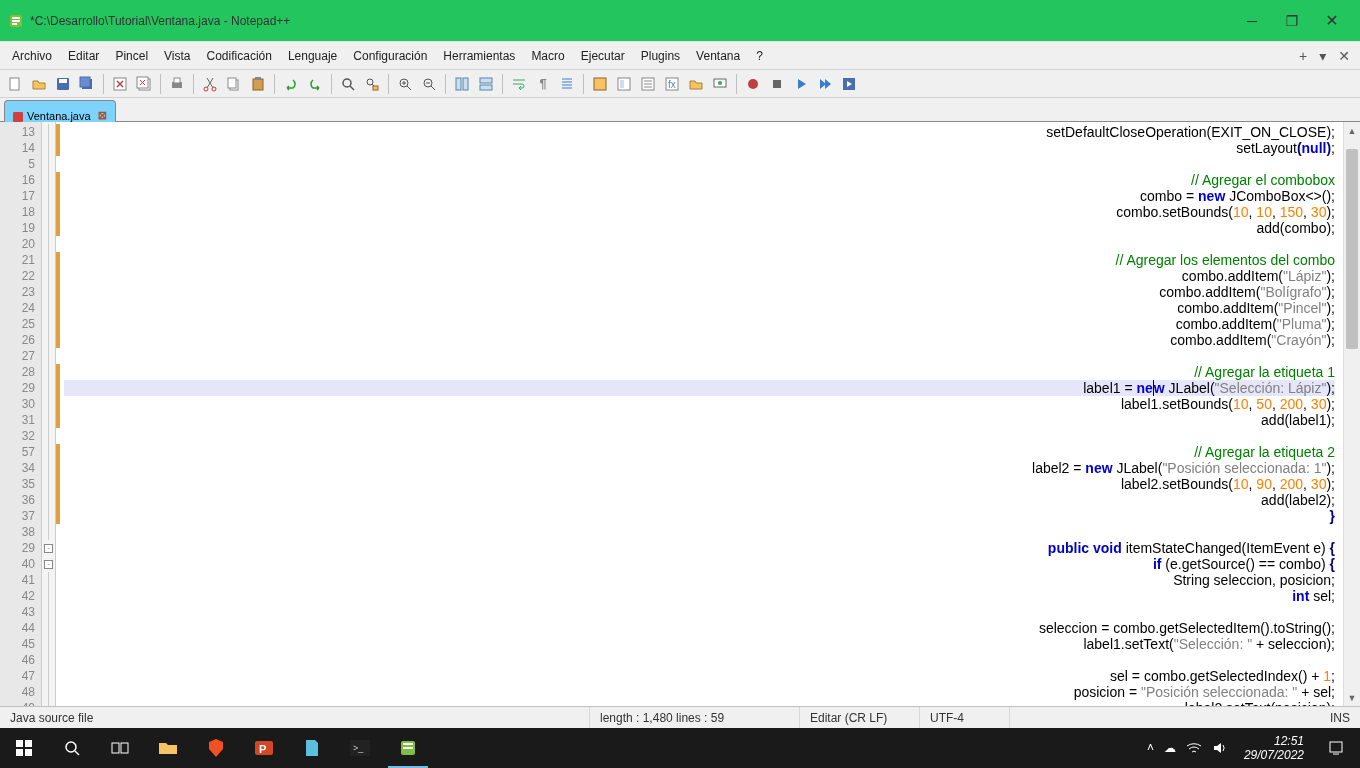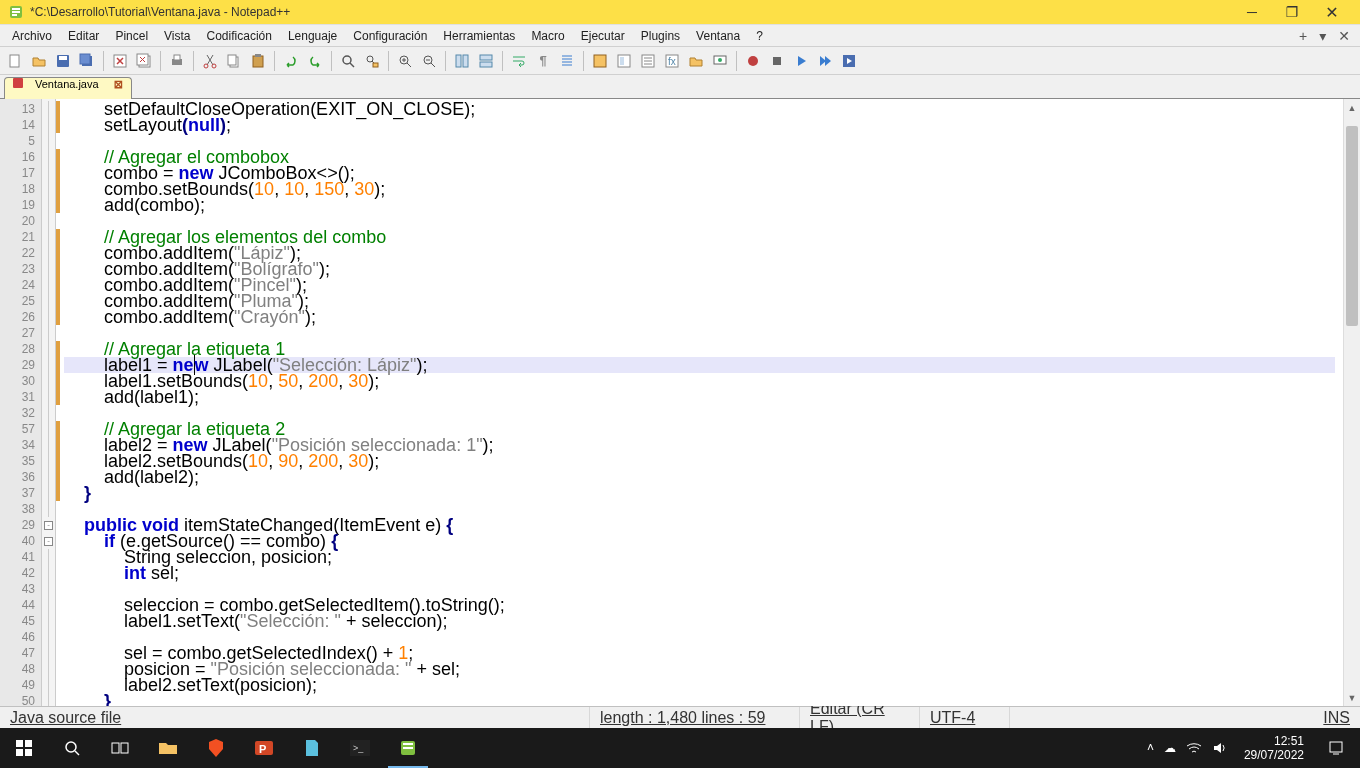--- a/index.html
+++ b/index.html
@@ -4,7 +4,7 @@
 <style>
 * { margin: 0; padding: 0; box-sizing: border-box; font-family: "Segoe UI", Tahoma, sans-serif; }
 body { width: 1360px; height: 768px; overflow: hidden; background: #f0f0f0; display: flex; flex-direction: column; }
-.titlebar { height: 25px; background: #fde047; display: flex; align-items: center; padding: 0 8px; font-size: 12px; color: #333; border-bottom: 1px solid #e0e0e0; }
+.titlebar { height: 42px; background: #22c55e; display: flex; align-items: center; padding: 0 8px; font-size: 12px; color: #333; border-bottom: 1px solid #e0e0e0; }
 .titlebar .icon { width: 16px; height: 16px; margin-right: 6px; display:flex;align-items:center;justify-content:center;}
 .titlebar .spacer { flex: 1; }
 .titlebar .winbtn { width: 40px; height: 28px; display: flex; align-items: center; justify-content: center; font-size: 14px; color: #333; }

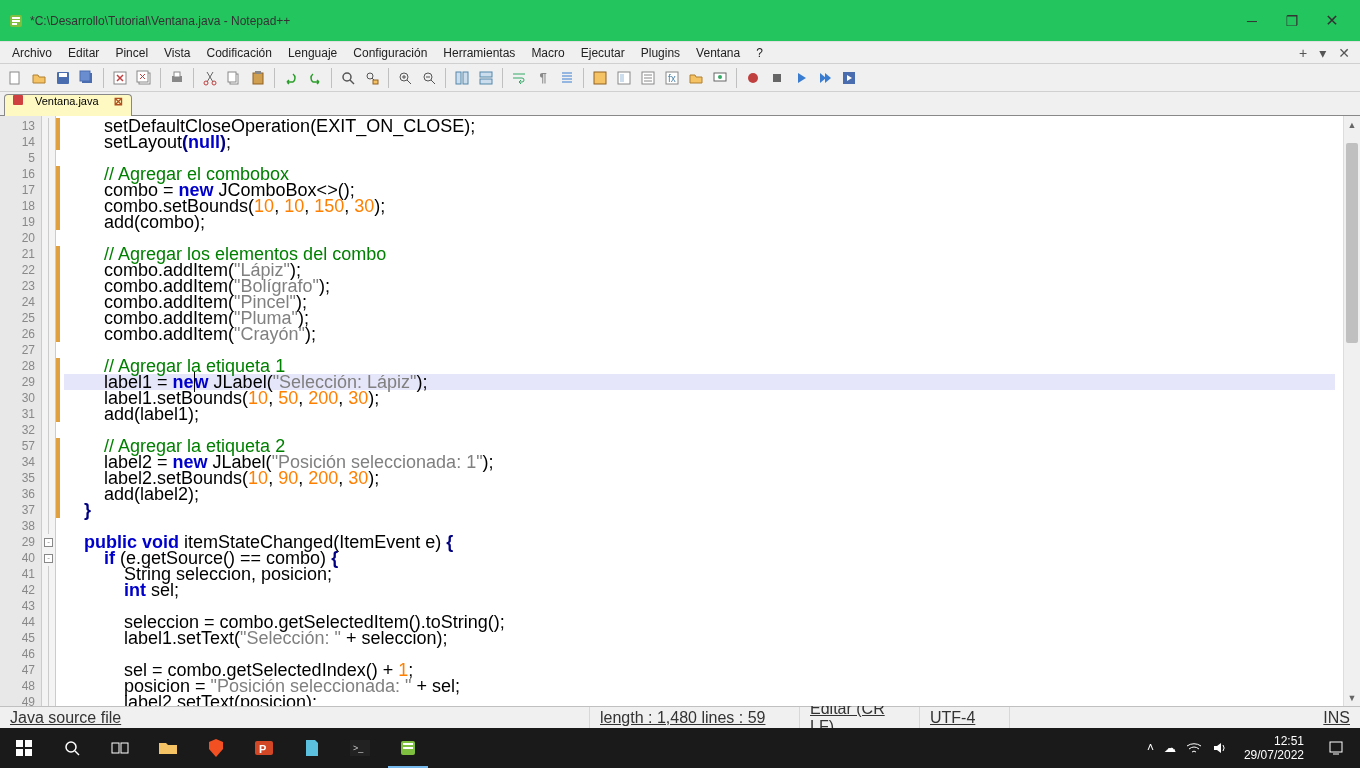--- a/index.html
+++ b/index.html
@@ -9,7 +9,7 @@
 .titlebar .spacer { flex: 1; }
 .titlebar .winbtn { width: 40px; height: 28px; display: flex; align-items: center; justify-content: center; font-size: 14px; color: #333; }
 .titlebar .winbtn.close { font-size: 16px; }
-.menubar { height: 22px; background: #f0f0f0; display: flex; align-items: center; padding: 0 4px; font-size: 12px; border-bottom: 1px solid #d0d0d0; }
+.menubar { height: 28px; background: #f0f0f0; display: flex; align-items: center; padding: 0 4px; font-size: 12px; border-bottom: 1px solid #d0d0d0; }
 .menubar .mitem { padding: 2px 8px; color: #222; cursor: default; }
 .menubar .spacer { flex:1; }
 .menubar .rbtn { padding: 2px 6px; color:#555; font-size:14px;}

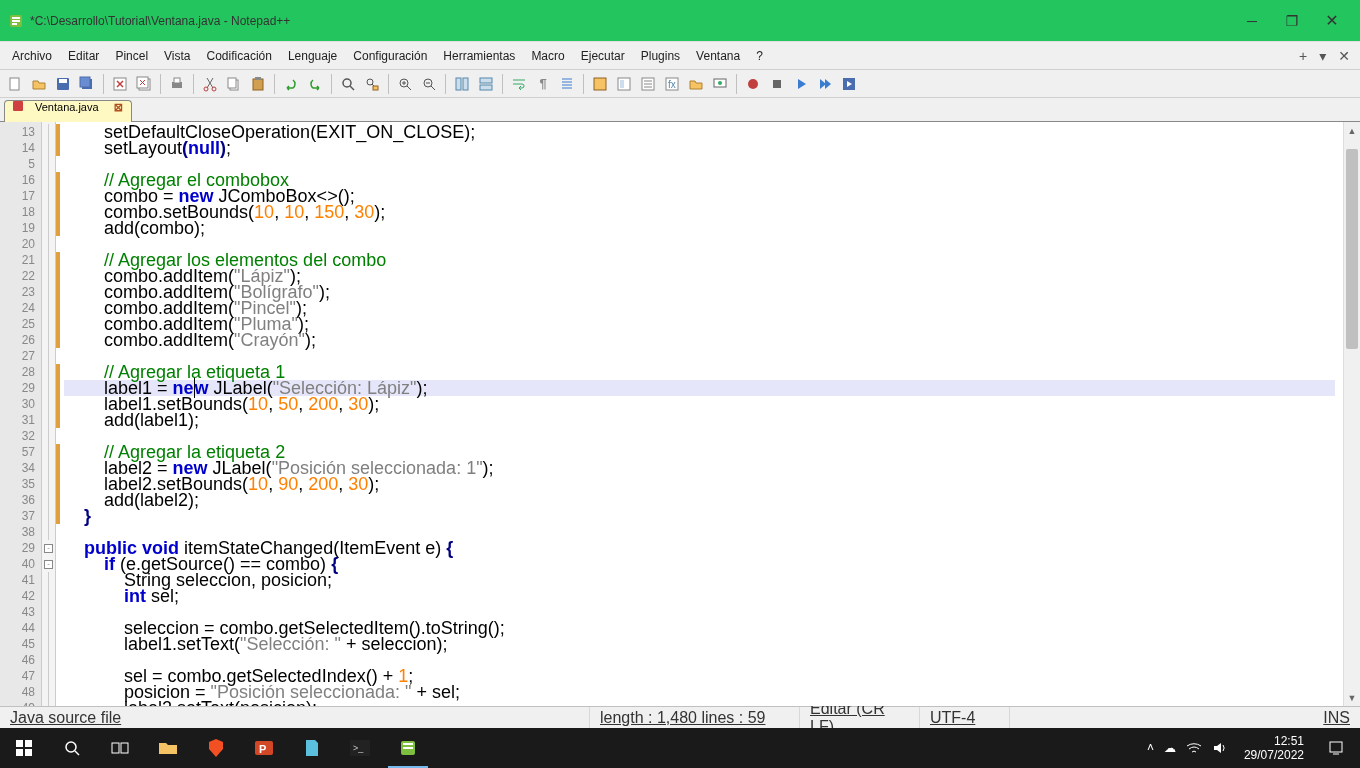--- a/index.html
+++ b/index.html
@@ -17,7 +17,7 @@
 .toolbar .tbtn { width: 22px; height: 22px; display: flex; align-items: center; justify-content: center; font-size: 13px; border: 1px solid transparent; border-radius:2px;}
 .toolbar .sep { width: 1px; height: 20px; background: #c0c0c0; margin: 0 3px; }
 .tabbar { height: 24px; background: #f0f0f0; display: flex; align-items: flex-end; padding: 0 4px; border-bottom: 1px solid #888; }
-.tab { height: 22px; background: #fef9c3; border: 1px solid #888; border-bottom: none; border-top-left-radius: 4px; border-top-right-radius: 4px; padding: 0 8px; display: flex; align-items: flex-start; font-size: 11px; gap: 12px; position:relative; top:1px;}
+.tab { height: 22px; background: #7dd3fc; border: 1px solid #888; border-bottom: none; border-top-left-radius: 4px; border-top-right-radius: 4px; padding: 0 8px; display: flex; align-items: flex-end; font-size: 11px; gap: 4px; position:relative; top:1px;}
 .tab .disk { width:10px; height:10px; background:#d04040; border-radius:1px; display:inline-block;}
 .tab .x { color:#b05020; font-weight:bold; font-size:11px; margin-left:3px;}
 .editor-wrap { flex: 1; display: flex; background: #fff; overflow: hidden; position:relative; }

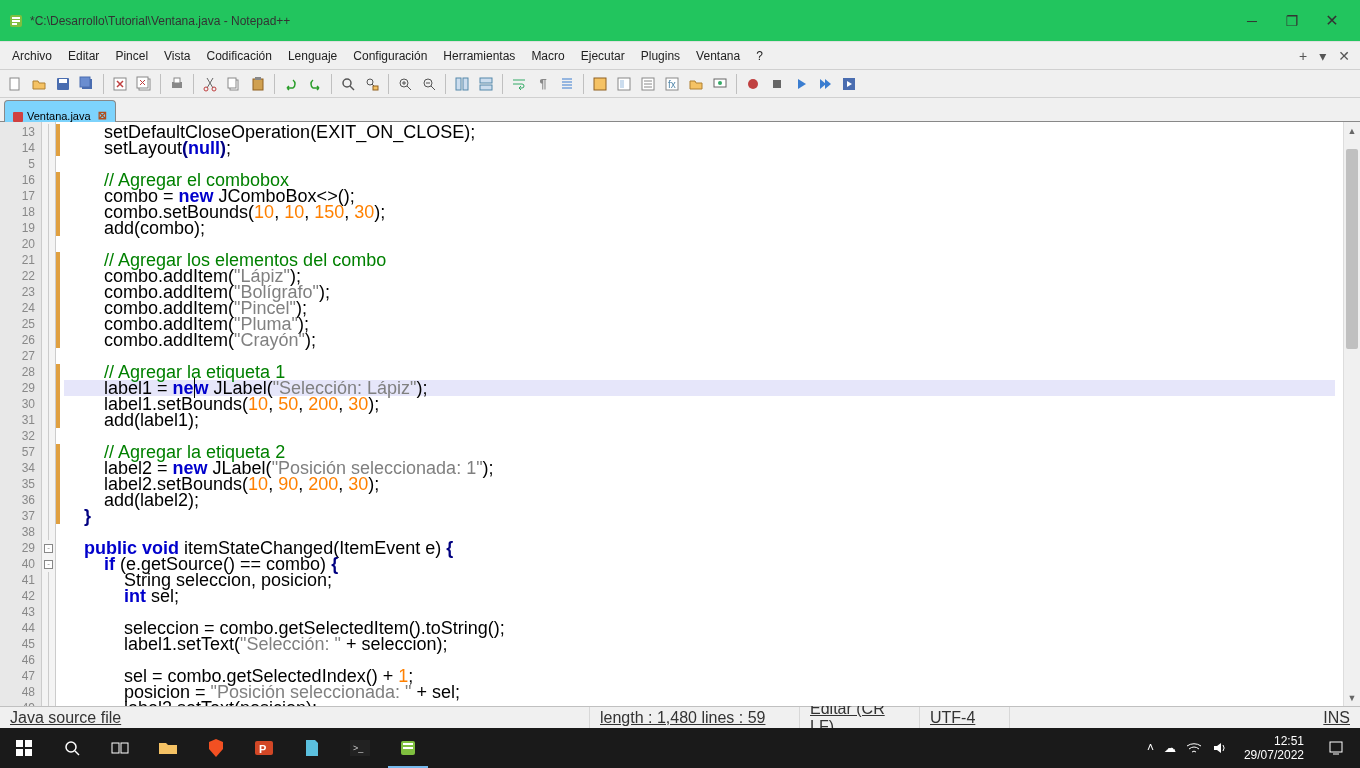--- a/index.html
+++ b/index.html
@@ -30,7 +30,7 @@
 .changebar { width:4px; background:#fff; line-height:16px; padding-top:2px;}
 .changebar div{height:16px;}
 .changebar .m{background:#e0a040;}
-.code { flex: 1; font-family: Consolas, "Courier New", monospace; font-size: 18px; line-height: 16px; padding: 2px 8px 2px 4px; white-space: pre; color: #000; position: relative; }
+.code { flex: 1; font-family: Consolas, "Courier New", monospace; font-size: 14px; line-height: 16px; padding: 2px 8px 2px 4px; white-space: pre; color: #000; position: relative; text-align: right; }
 .code .line { height: 16px; }
 .code .line.hl { background: #e6e6fa; }
 .kw { color: #0000cc; font-weight: bold; }

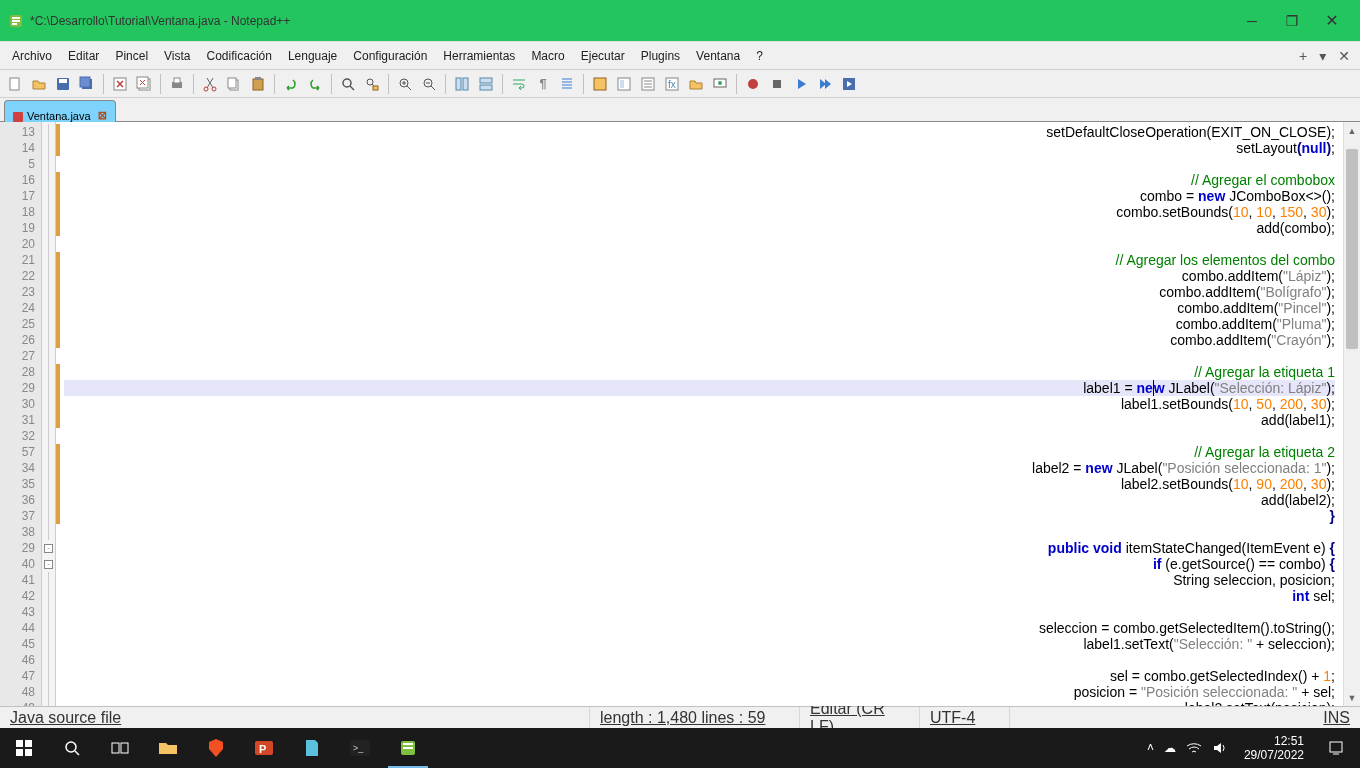--- a/index.html
+++ b/index.html
@@ -44,7 +44,7 @@
 .scrollbar-v .arrow{height:17px;display:flex;align-items:center;justify-content:center;font-size:9px;color:#666;}
 .scrollbar-v .track{flex:1;position:relative;}
 .scrollbar-v .thumb{position:absolute;left:2px;right:2px;top:10px;height:200px;background:#c0c0c0;border-radius:2px;}
-.statusbar { height: 22px; background: #f0f0f0; border-top: 1px solid #c0c0c0; display: flex; align-items: center; font-size: 16px; color: #333; text-decoration: underline; }
+.statusbar { height: 22px; background: #f0f0f0; border-top: 1px solid #c0c0c0; display: flex; align-items: center; font-size: 12px; color: #333; }
 .statusbar .cell { padding: 0 10px; border-right: 1px solid #d8d8d8; height:100%; display:flex; align-items:center;}
 .statusbar .cell.first{flex:0 0 590px; border-right:1px solid #d8d8d8;}
 .statusbar .spacer{flex:1;}

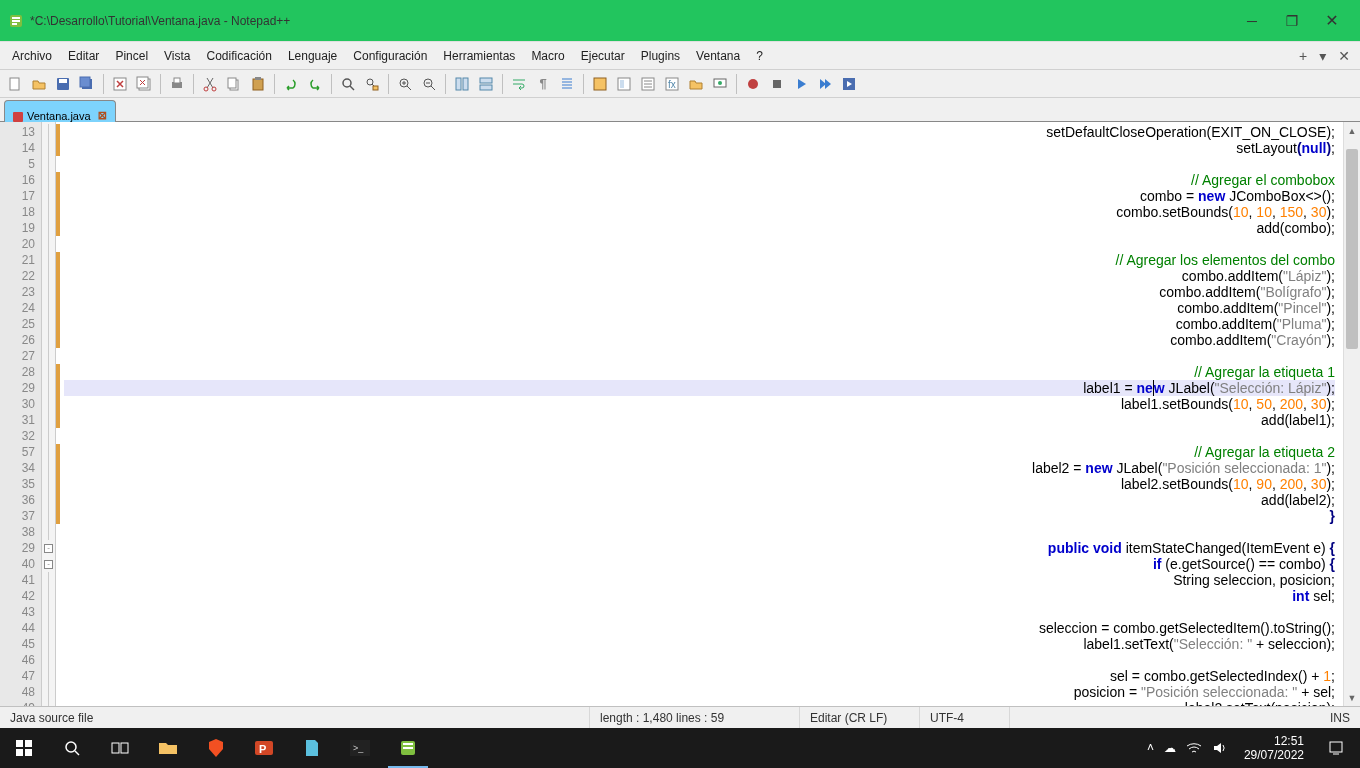--- a/index.html
+++ b/index.html
@@ -54,7 +54,7 @@
 .taskbar .tbitem.app.active::after{content:"";position:absolute;bottom:0;left:4px;right:4px;height:2px;background:#76b9ed;}
 .taskbar .spacer { flex: 1; }
 .taskbar .tray { display: flex; align-items: center; gap: 10px; padding: 0 10px; font-size: 12px; }
-.taskbar .clock { text-align: right; line-height: 14px; font-size:12px; padding:0 8px;}
+.taskbar .clock { text-align: right; line-height: 14px; font-size:12px; padding:0 8px;font-style:italic;}
 @keyframes blink { 50% { border-color: transparent; } }
 svg{display:block;}
 </style>

